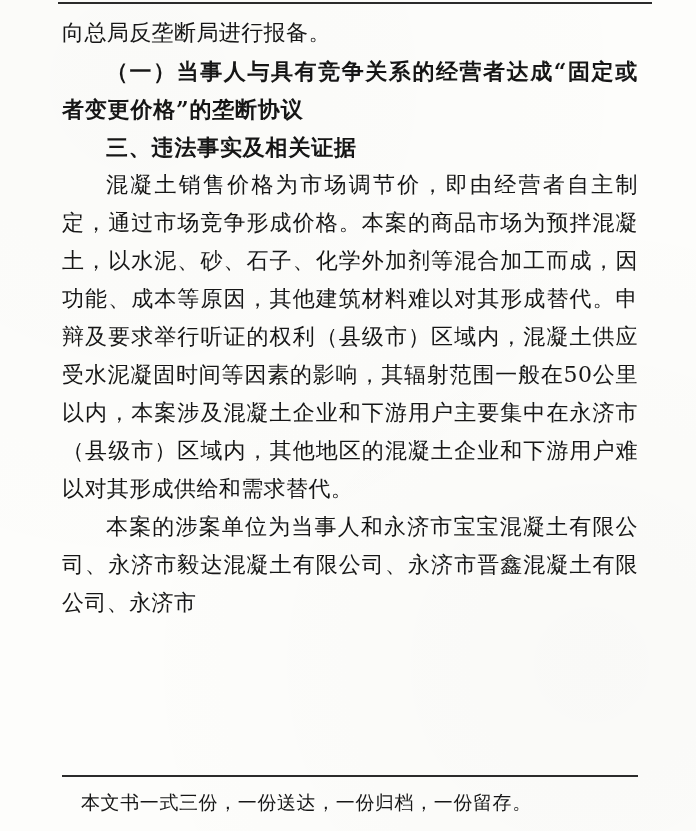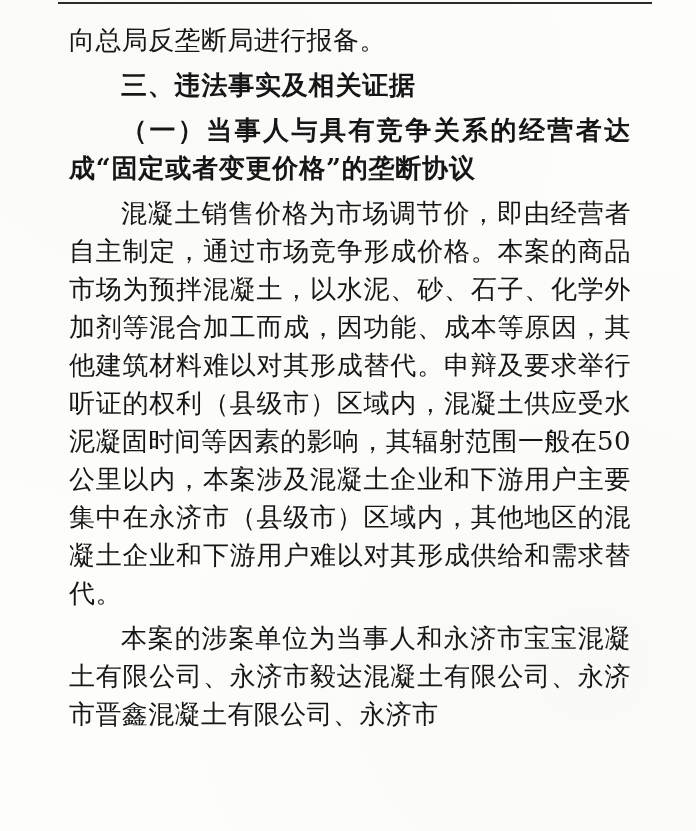--- a/index.html
+++ b/index.html
@@ -37,8 +37,8 @@
     padding-top: 14px;
   }
   p {
-    margin: 7px;
-    font-size: 26px;
+    margin: 0;
+    font-size: 22px;
     line-height: 38px;
     letter-spacing: 0.4px;
     text-align: justify;

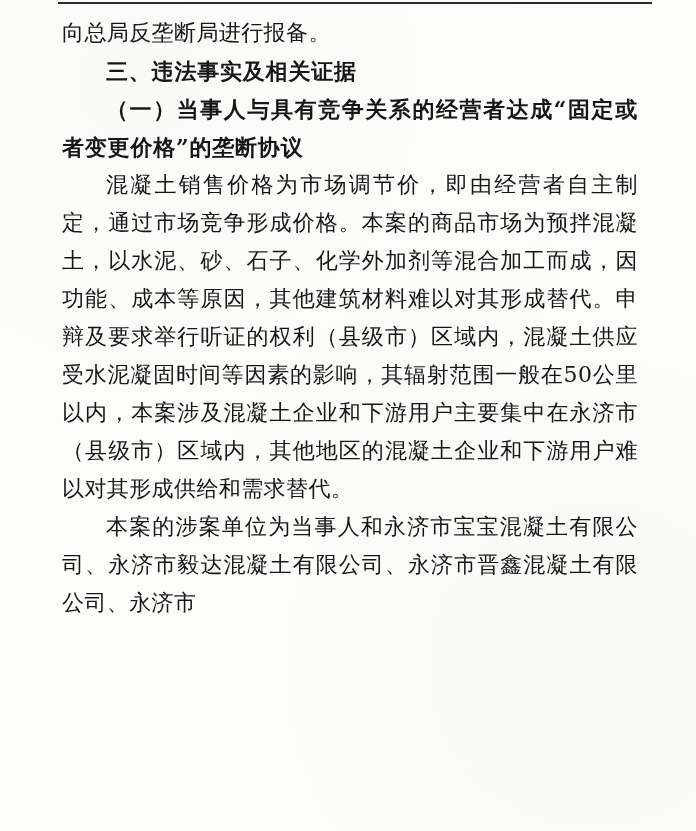--- a/index.html
+++ b/index.html
@@ -84,9 +84,9 @@
     <p class="cont">向总局反垄断局进行报备。</p>
 
 
+    <p class="heading">（一）当事人与具有竞争关系的经营者达成“固定或者变更价格”的垄断协议</p>
+
     <p class="heading">三、违法事实及相关证据</p>
-
-    <p class="heading">（一）当事人与具有竞争关系的经营者达成“固定或者变更价格”的垄断协议</p>
 
     <p class="indent">混凝土销售价格为市场调节价，即由经营者自主制定，通过市场竞争形成价格。本案的商品市场为预拌混凝土，以水泥、砂、石子、化学外加剂等混合加工而成，因功能、成本等原因，其他建筑材料难以对其形成替代。申辩及要求举行听证的权利（县级市）区域内，混凝土供应受水泥凝固时间等因素的影响，其辐射范围一般在50公里以内，本案涉及混凝土企业和下游用户主要集中在永济市（县级市）区域内，其他地区的混凝土企业和下游用户难以对其形成供给和需求替代。</p>
 

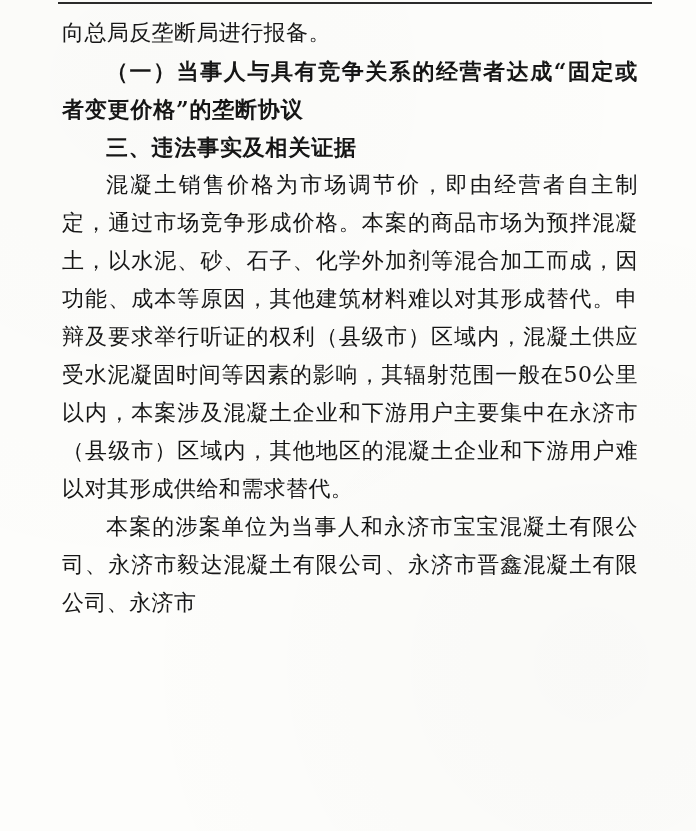--- a/index.html
+++ b/index.html
@@ -94,6 +94,10 @@
 
   </div>
 
+  <div class="footer">
+    <div class="footer-rule"></div>
+    <div class="footer-text">本文书一式三份，一份送达，一份归档，一份留存。</div>
+  </div>
 
 </div>
 

